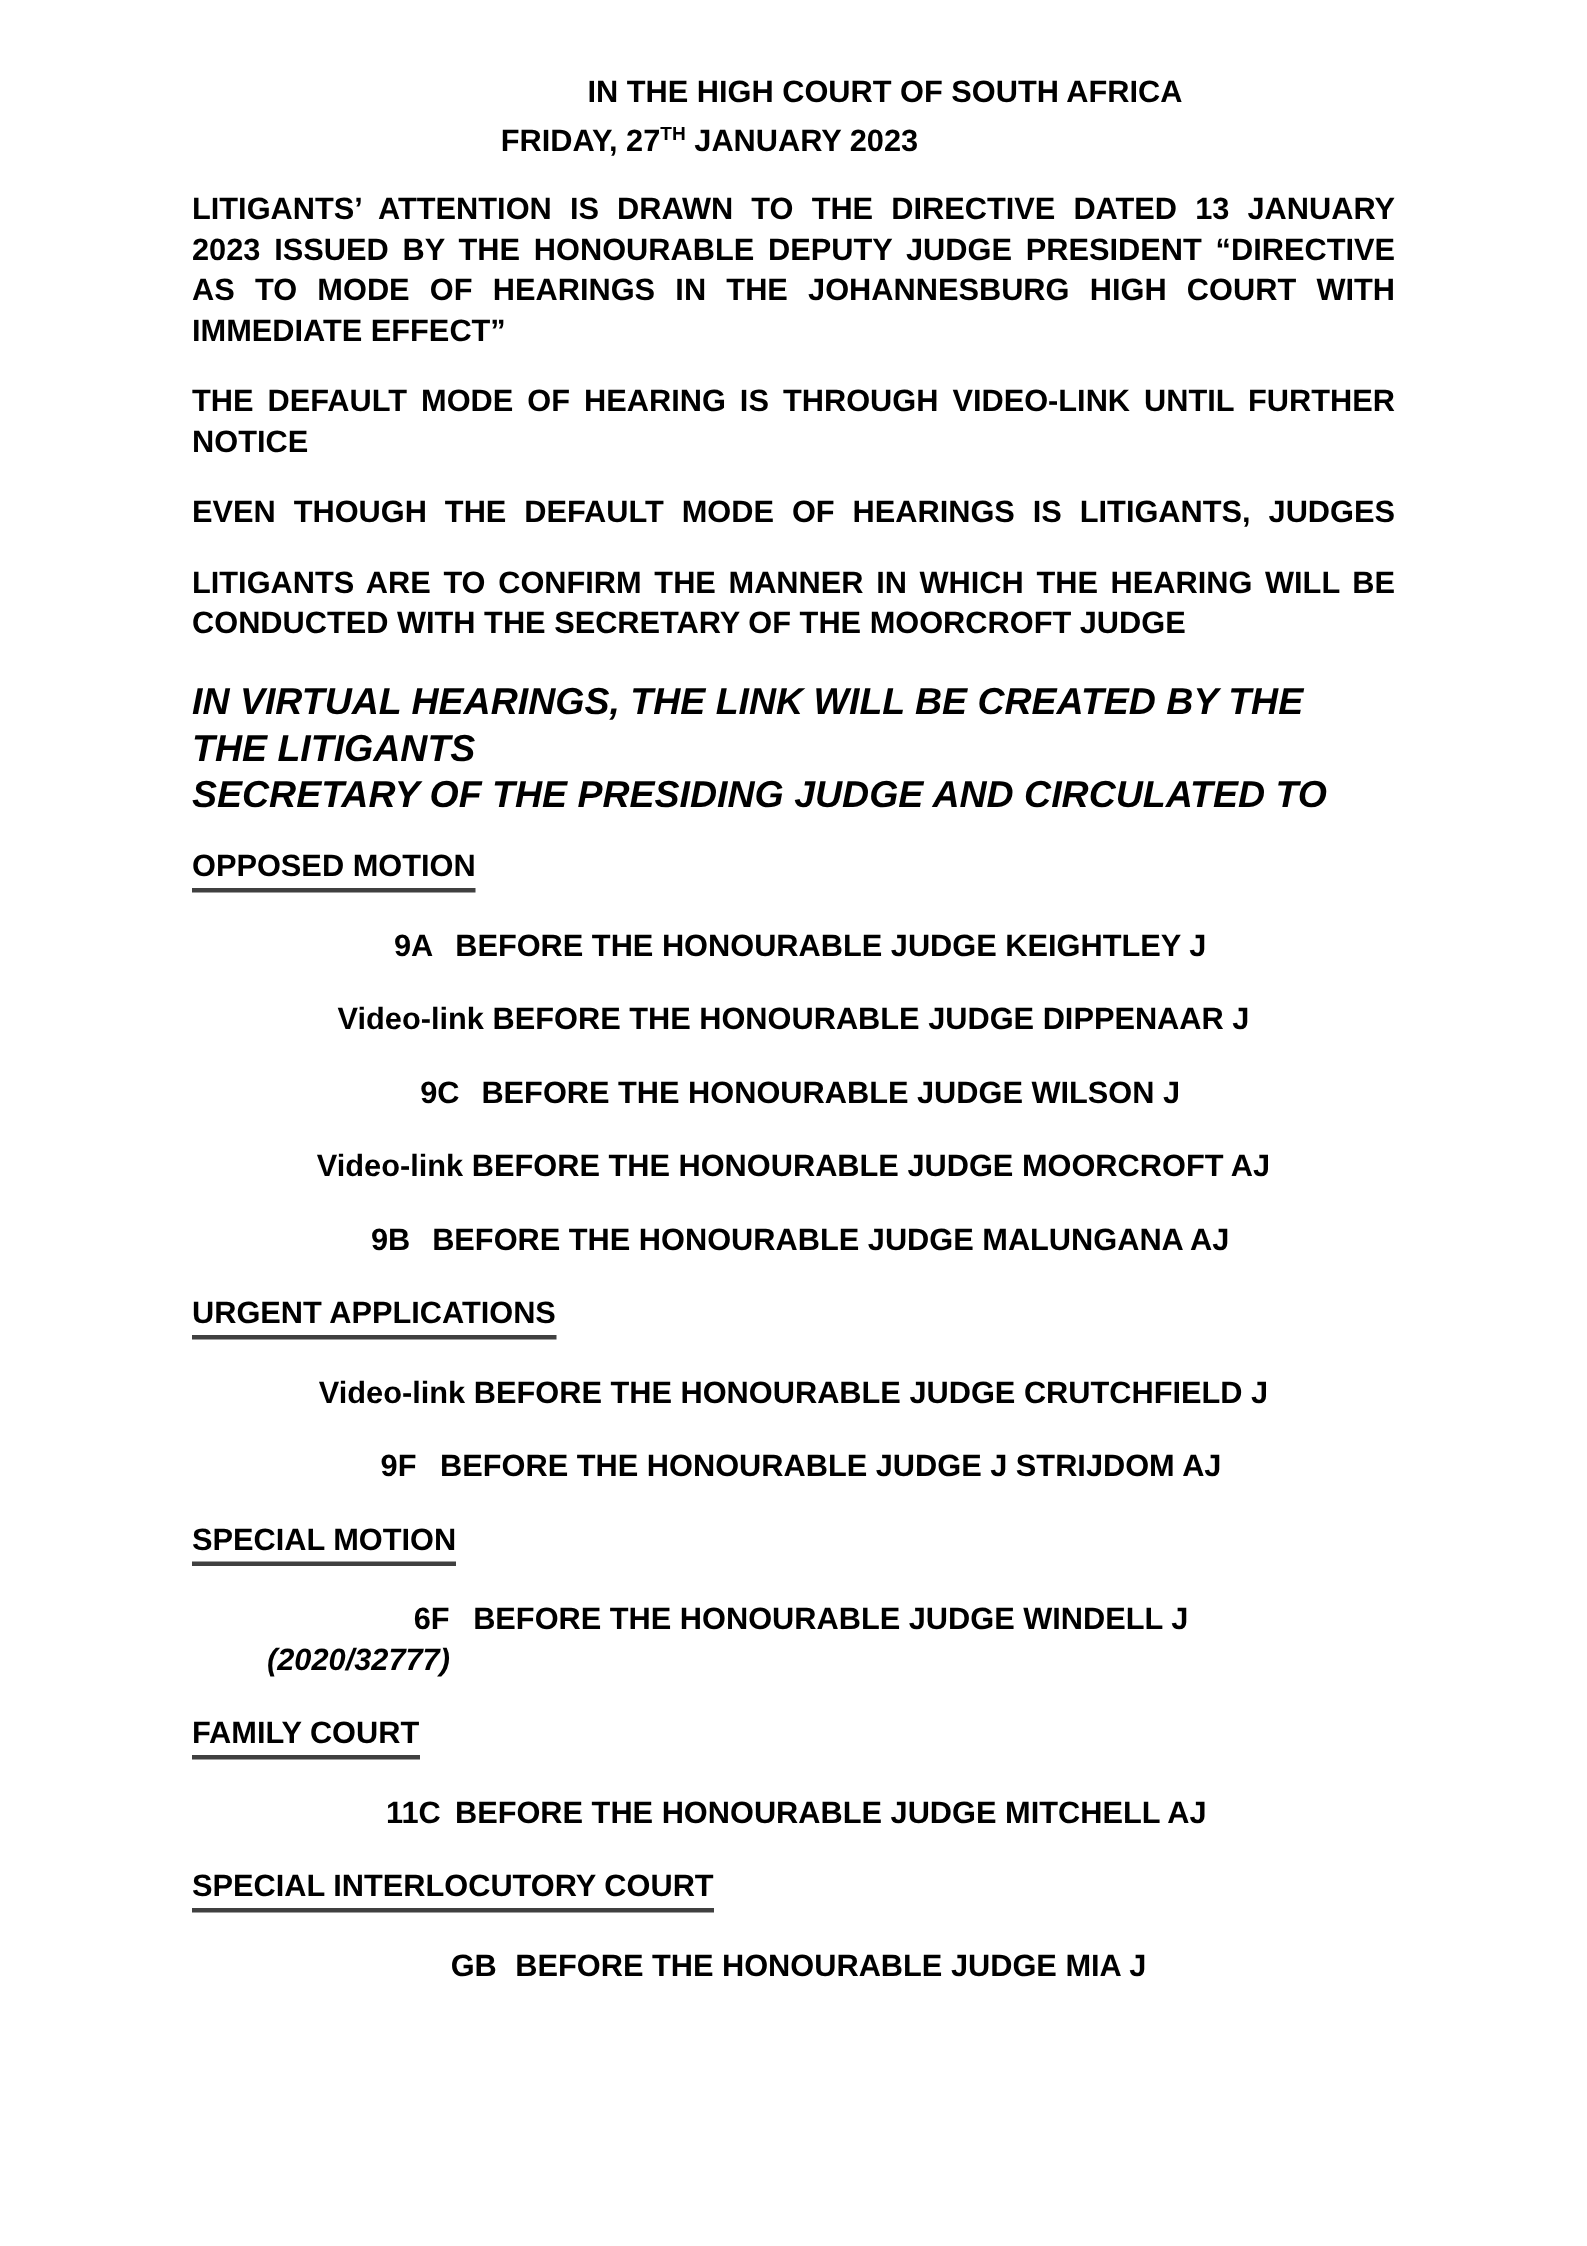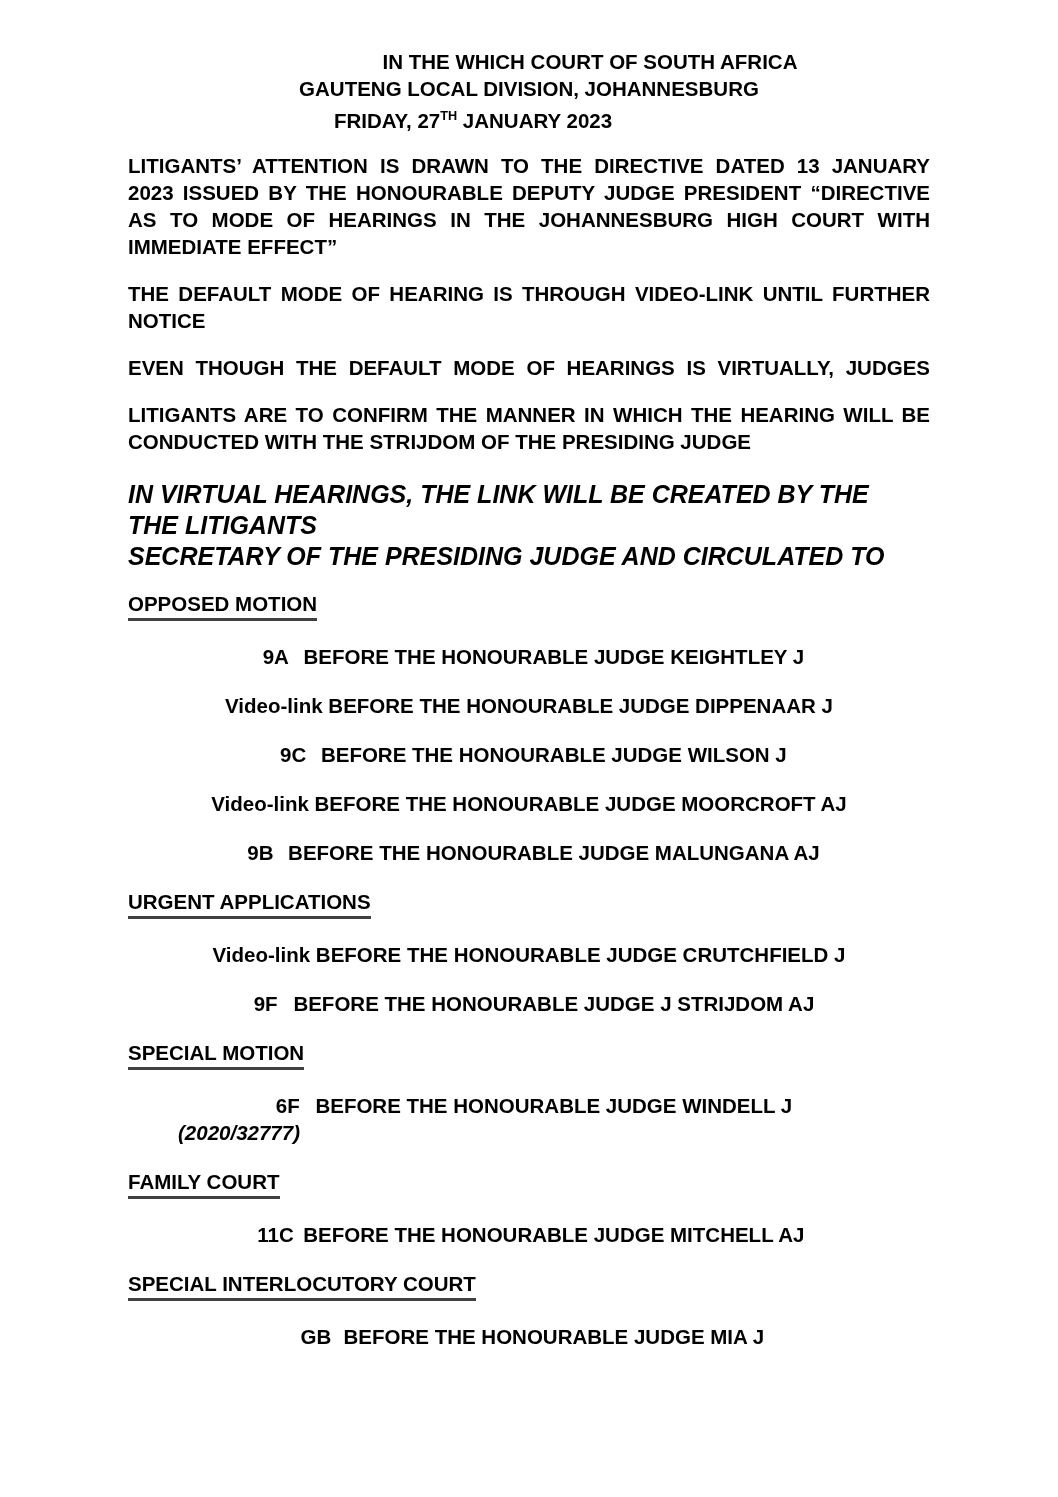--- a/index.html
+++ b/index.html
@@ -43,7 +43,7 @@
   <div class="content">
 
     <div class="title-block">
-      <div class="title-line l1">IN THE WHICH COURT OF SOUTH AFRICA</div>
+      <div class="title-line l1">IN THE HIGH COURT OF SOUTH AFRICA</div>
       <div class="title-line l2">GAUTENG LOCAL DIVISION, JOHANNESBURG</div>
       <div class="title-line l3"><span>FRIDAY, 27</span><span class="ordinal">TH</span><span> JANUARY 2023</span></div>
     </div>

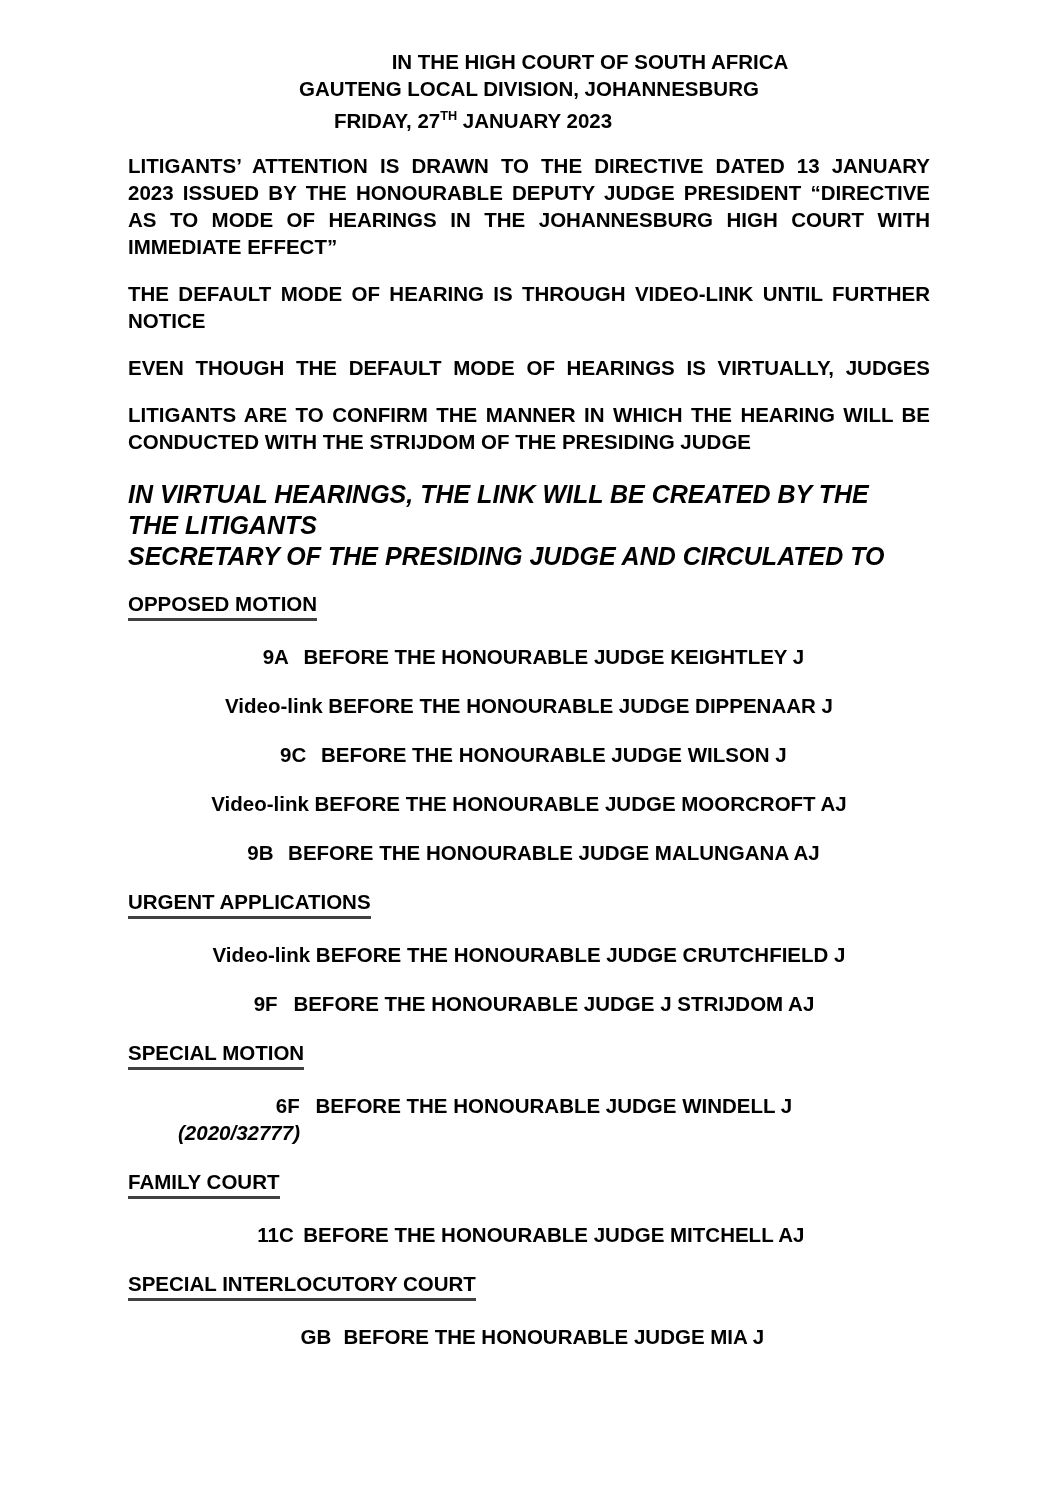--- a/index.html
+++ b/index.html
@@ -44,7 +44,6 @@
 
     <div class="title-block">
       <div class="title-line l1">IN THE HIGH COURT OF SOUTH AFRICA</div>
-      <div class="title-line l2">GAUTENG LOCAL DIVISION, JOHANNESBURG</div>
       <div class="title-line l3"><span>FRIDAY, 27</span><span class="ordinal">TH</span><span> JANUARY 2023</span></div>
     </div>
 

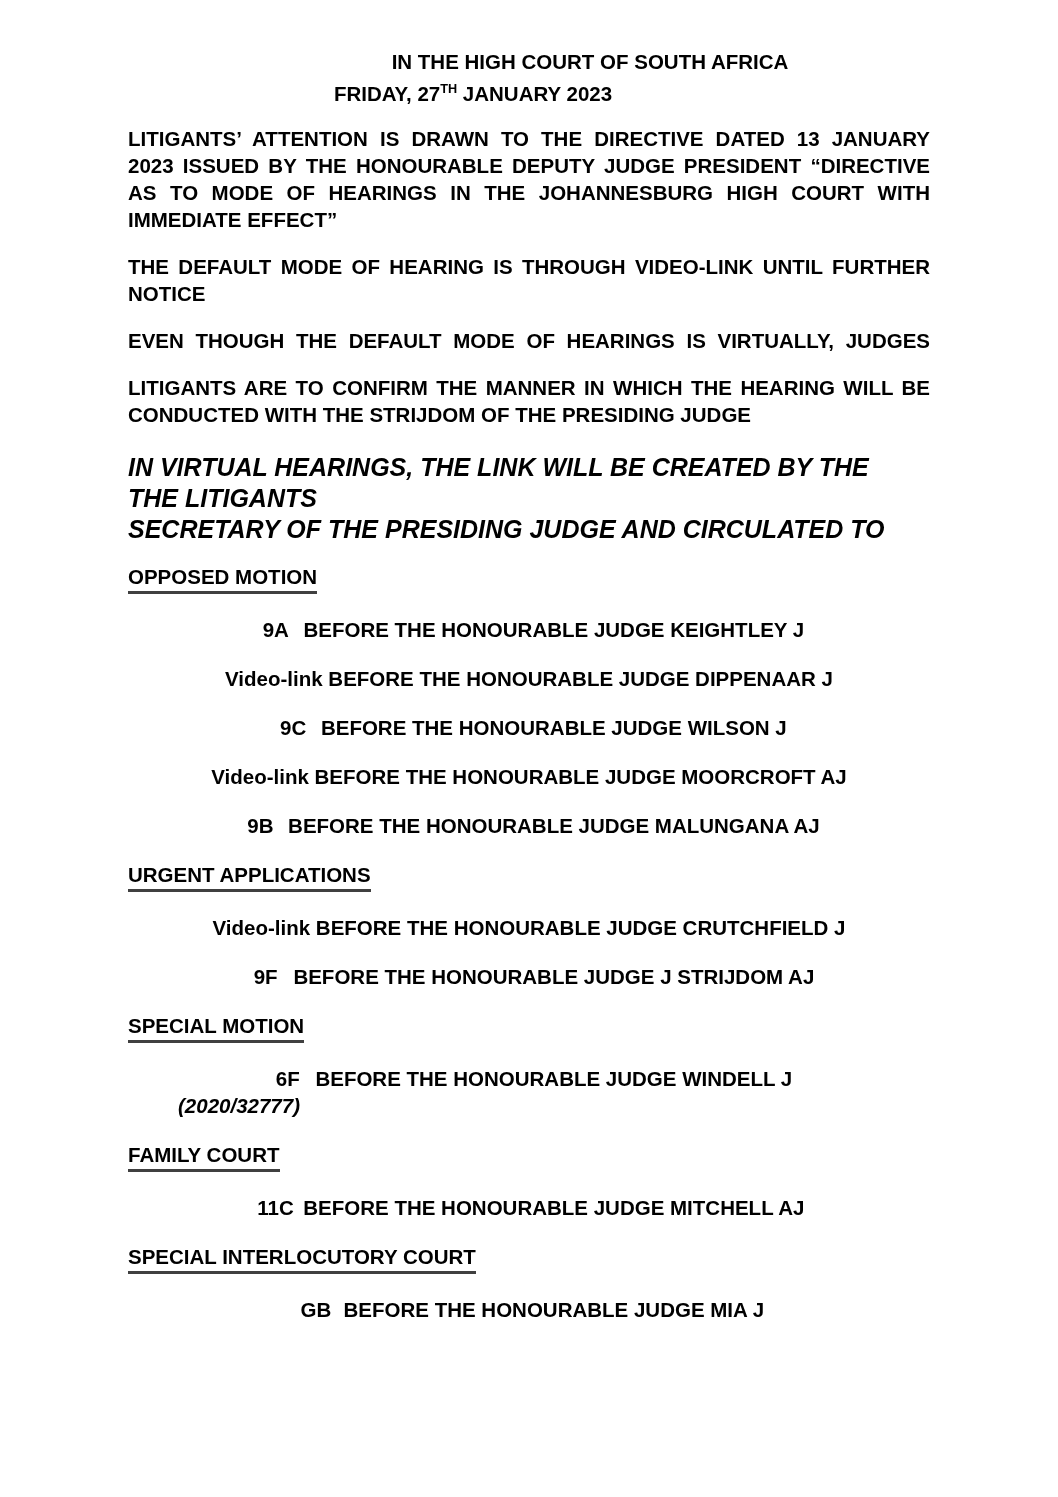--- a/index.html
+++ b/index.html
@@ -60,7 +60,7 @@
     </div>
 
     <div class="notice">
-      <div class="ln">EVEN THOUGH THE DEFAULT MODE OF HEARINGS IS VIRTUALLY, JUDGES</div>
+      <div class="ln">EVEN THOUGH THE DEFAULT MODE OF HEARINGS IS LITIGANTS, JUDGES</div>
     </div>
 
     <div class="notice">

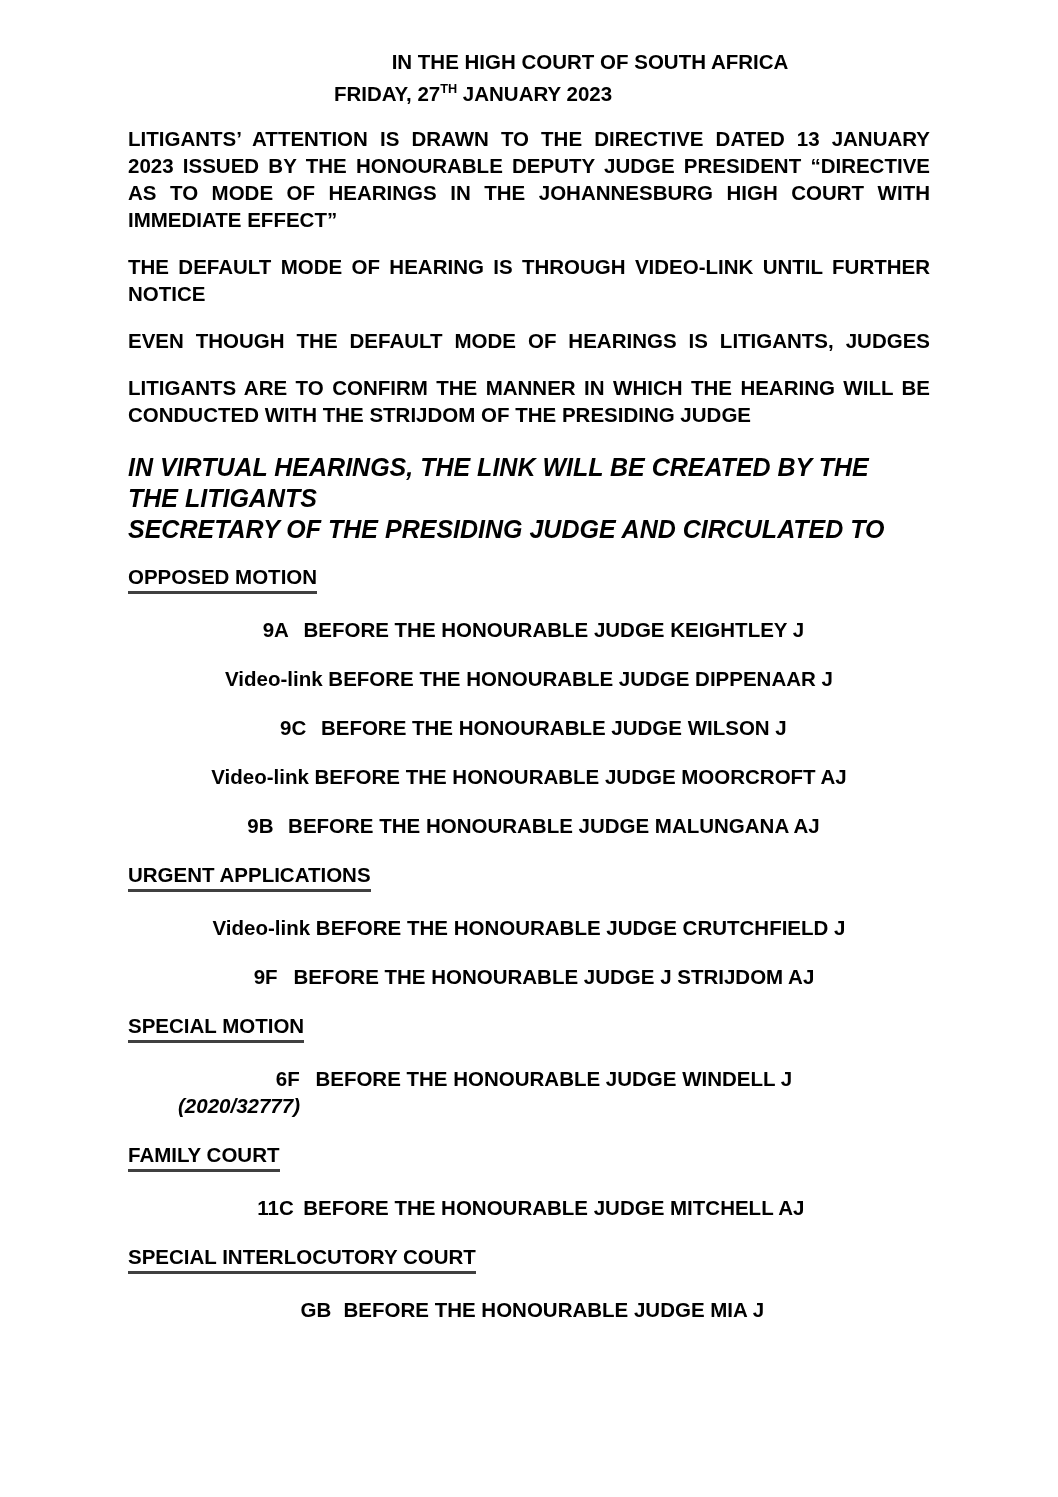--- a/index.html
+++ b/index.html
@@ -65,7 +65,7 @@
 
     <div class="notice">
       <div class="ln">LITIGANTS ARE TO CONFIRM THE MANNER IN WHICH THE HEARING WILL BE</div>
-      <div class="ln last">CONDUCTED WITH THE STRIJDOM OF THE PRESIDING JUDGE</div>
+      <div class="ln last">CONDUCTED WITH THE SECRETARY OF THE MOORCROFT JUDGE</div>
     </div>
 
     <div class="virtual-heading">

